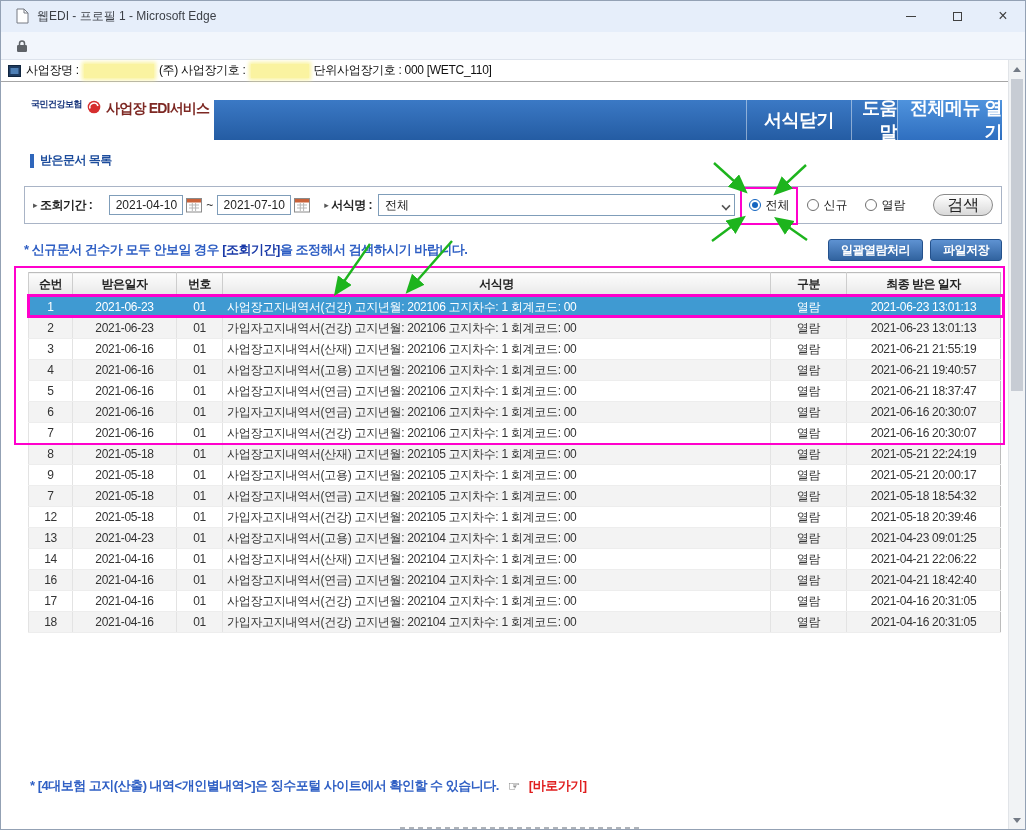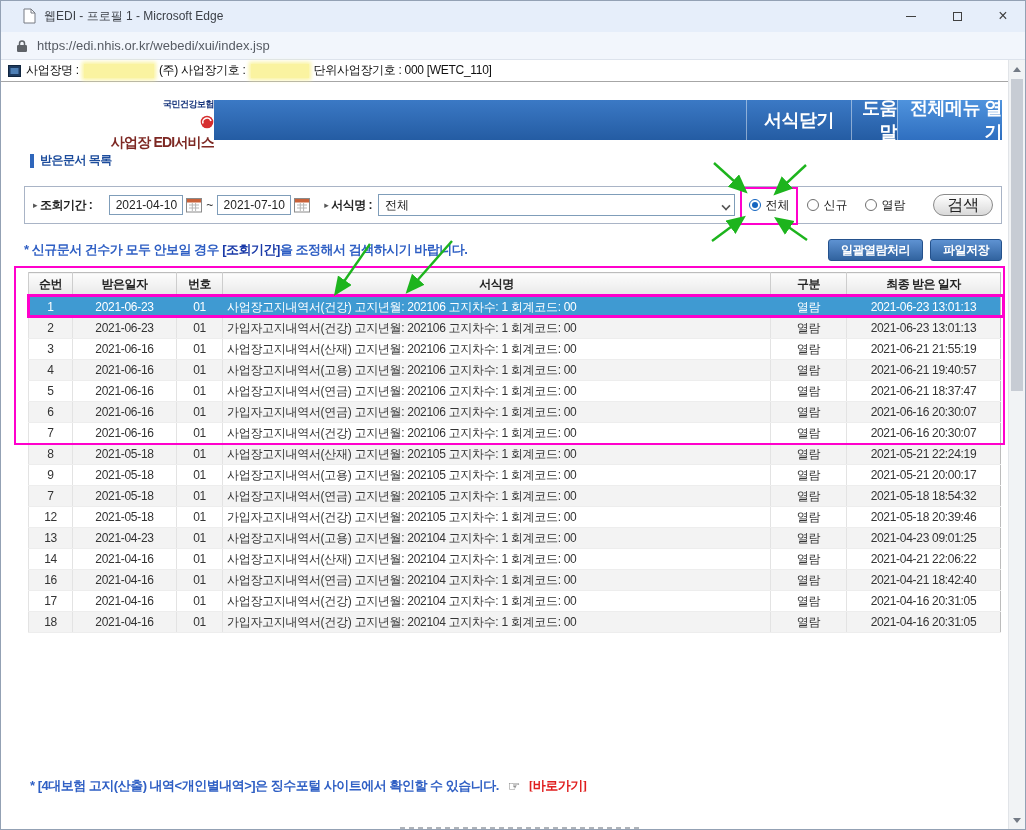--- a/index.html
+++ b/index.html
@@ -11,7 +11,7 @@
   .window-frame { position: absolute; inset: 0; border: 1px solid #93a1b4; pointer-events: none; z-index: 70; }
 
   
-  .titlebar { position: absolute; left: 0; top: 0; width: 100%; height: 32px; background: #e6eefa; display: flex; align-items: center; padding-left: 23px; }
+  .titlebar { position: absolute; left: 0; top: 0; width: 100%; height: 32px; background: #e6eefa; display: flex; align-items: center; padding-left: 16px; }
   .doc-icon { display: flex; }
   .titlebar-title { font-size: 12px; color: #3b3f46; margin-left: 8px; }
   .win-controls { position: absolute; right: 0; top: 0; height: 32px; display: flex; }

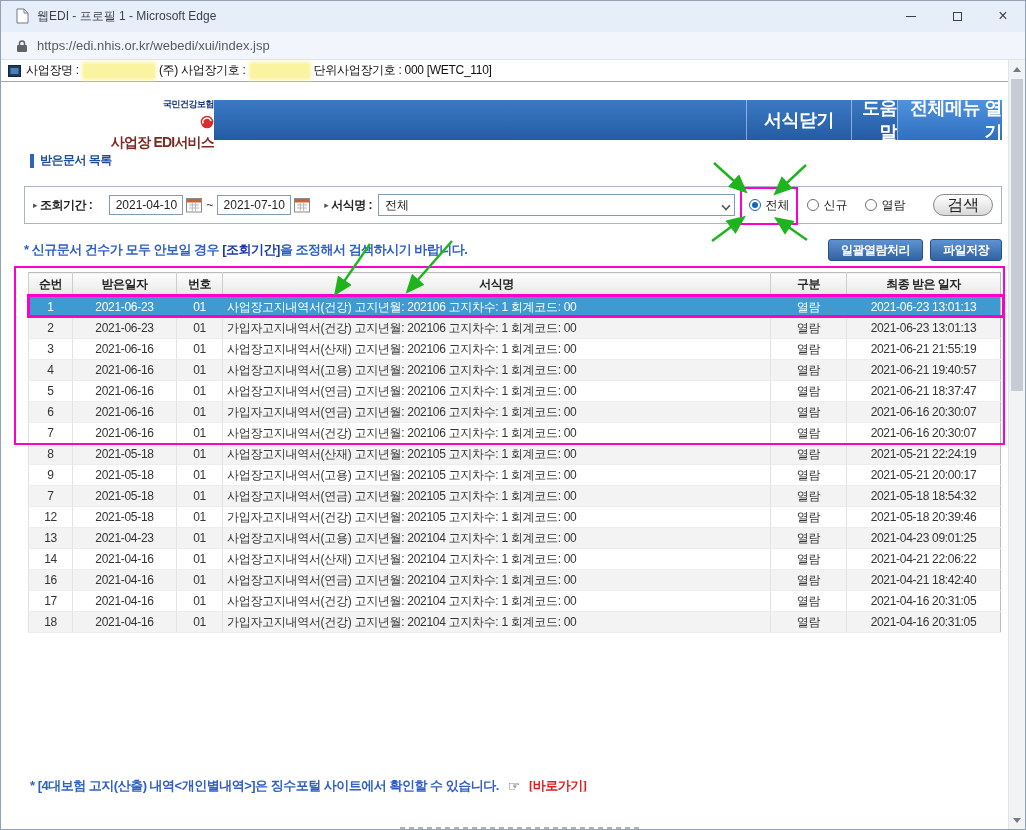--- a/index.html
+++ b/index.html
@@ -130,7 +130,6 @@
         <path d="M3.5 6 V4.5 a2.5 2.5 0 0 1 5 0 V6" fill="none" stroke="#5f6368" stroke-width="1.5"></path>
       </svg>
   </span>
-  <span class="url-text">https://edi.nhis.or.kr/webedi/xui/index.jsp</span>
 </div>
 
 <div class="infobar">

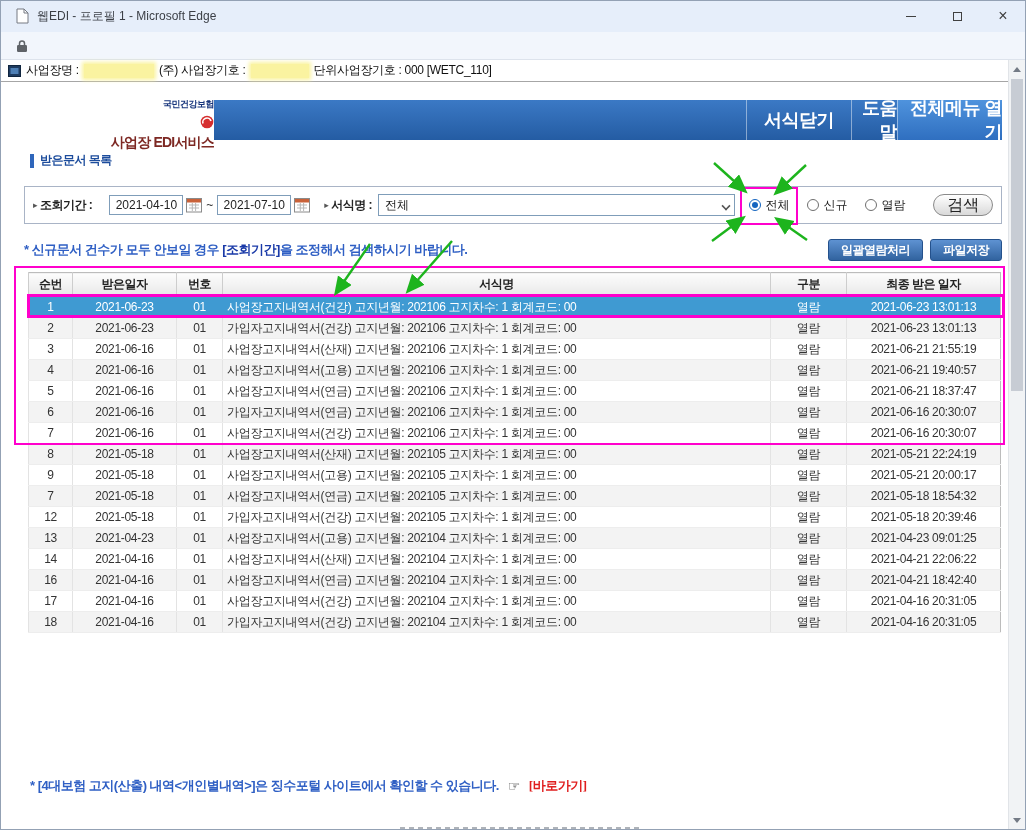--- a/index.html
+++ b/index.html
@@ -32,7 +32,7 @@
 
   
   .edi-header { position: absolute; left: 24px; top: 100px; width: 978px; height: 40px; background: linear-gradient(var(--header-blue-top, #3b79c5), var(--header-blue-bottom, #245ca3)); display: flex; }
-  .logo-box { width: 190px; height: 100%; background: #fff; display: flex; align-items: flex-end; padding-left: 7px; gap: 5px; flex-direction: column; }
+  .logo-box { width: 190px; height: 100%; background: #fff; display: flex; align-items: flex-start; padding-left: 7px; gap: 5px; }
   .logo-org { font-size: 9px; font-weight: bold; color: #17357c; letter-spacing: -0.5px; line-height: 1.1; }
   .service-title { font-size: 14px; font-weight: bold; color: #7d2823; letter-spacing: -0.8px; white-space: nowrap; }
   .header-buttons { margin-left: auto; display: flex; height: 100%; }

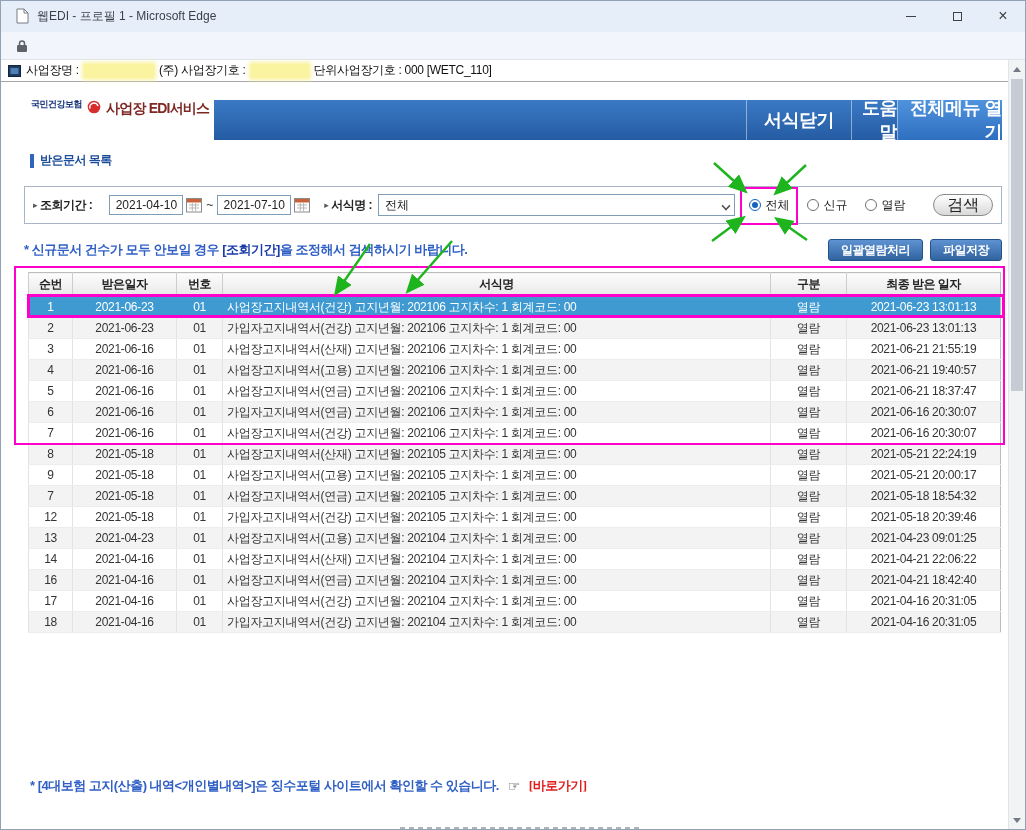--- a/index.html
+++ b/index.html
@@ -82,7 +82,7 @@
   .footer-note { position: absolute; left: 30px; top: 777px; display: flex; align-items: center; gap: 9px; font-size: 13px; font-weight: bold; letter-spacing: -0.5px; }
   .footer-note .txt { color: var(--notice-blue, #2f5fc4); }
   .pointer-glyph { color: #222; font-weight: normal; font-size: 14px; }
-  .footer-link { color: var(--link-red, #e01d1d); font-family: Liberation Serif, serif; }
+  .footer-link { color: var(--link-red, #e01d1d); }
   .footer-sliver { position: absolute; left: 400px; top: 827px; width: 240px; height: 3px; background: repeating-linear-gradient(90deg, #9aa0a8 0 5px, transparent 5px 9px); opacity: .8; }
 
   

